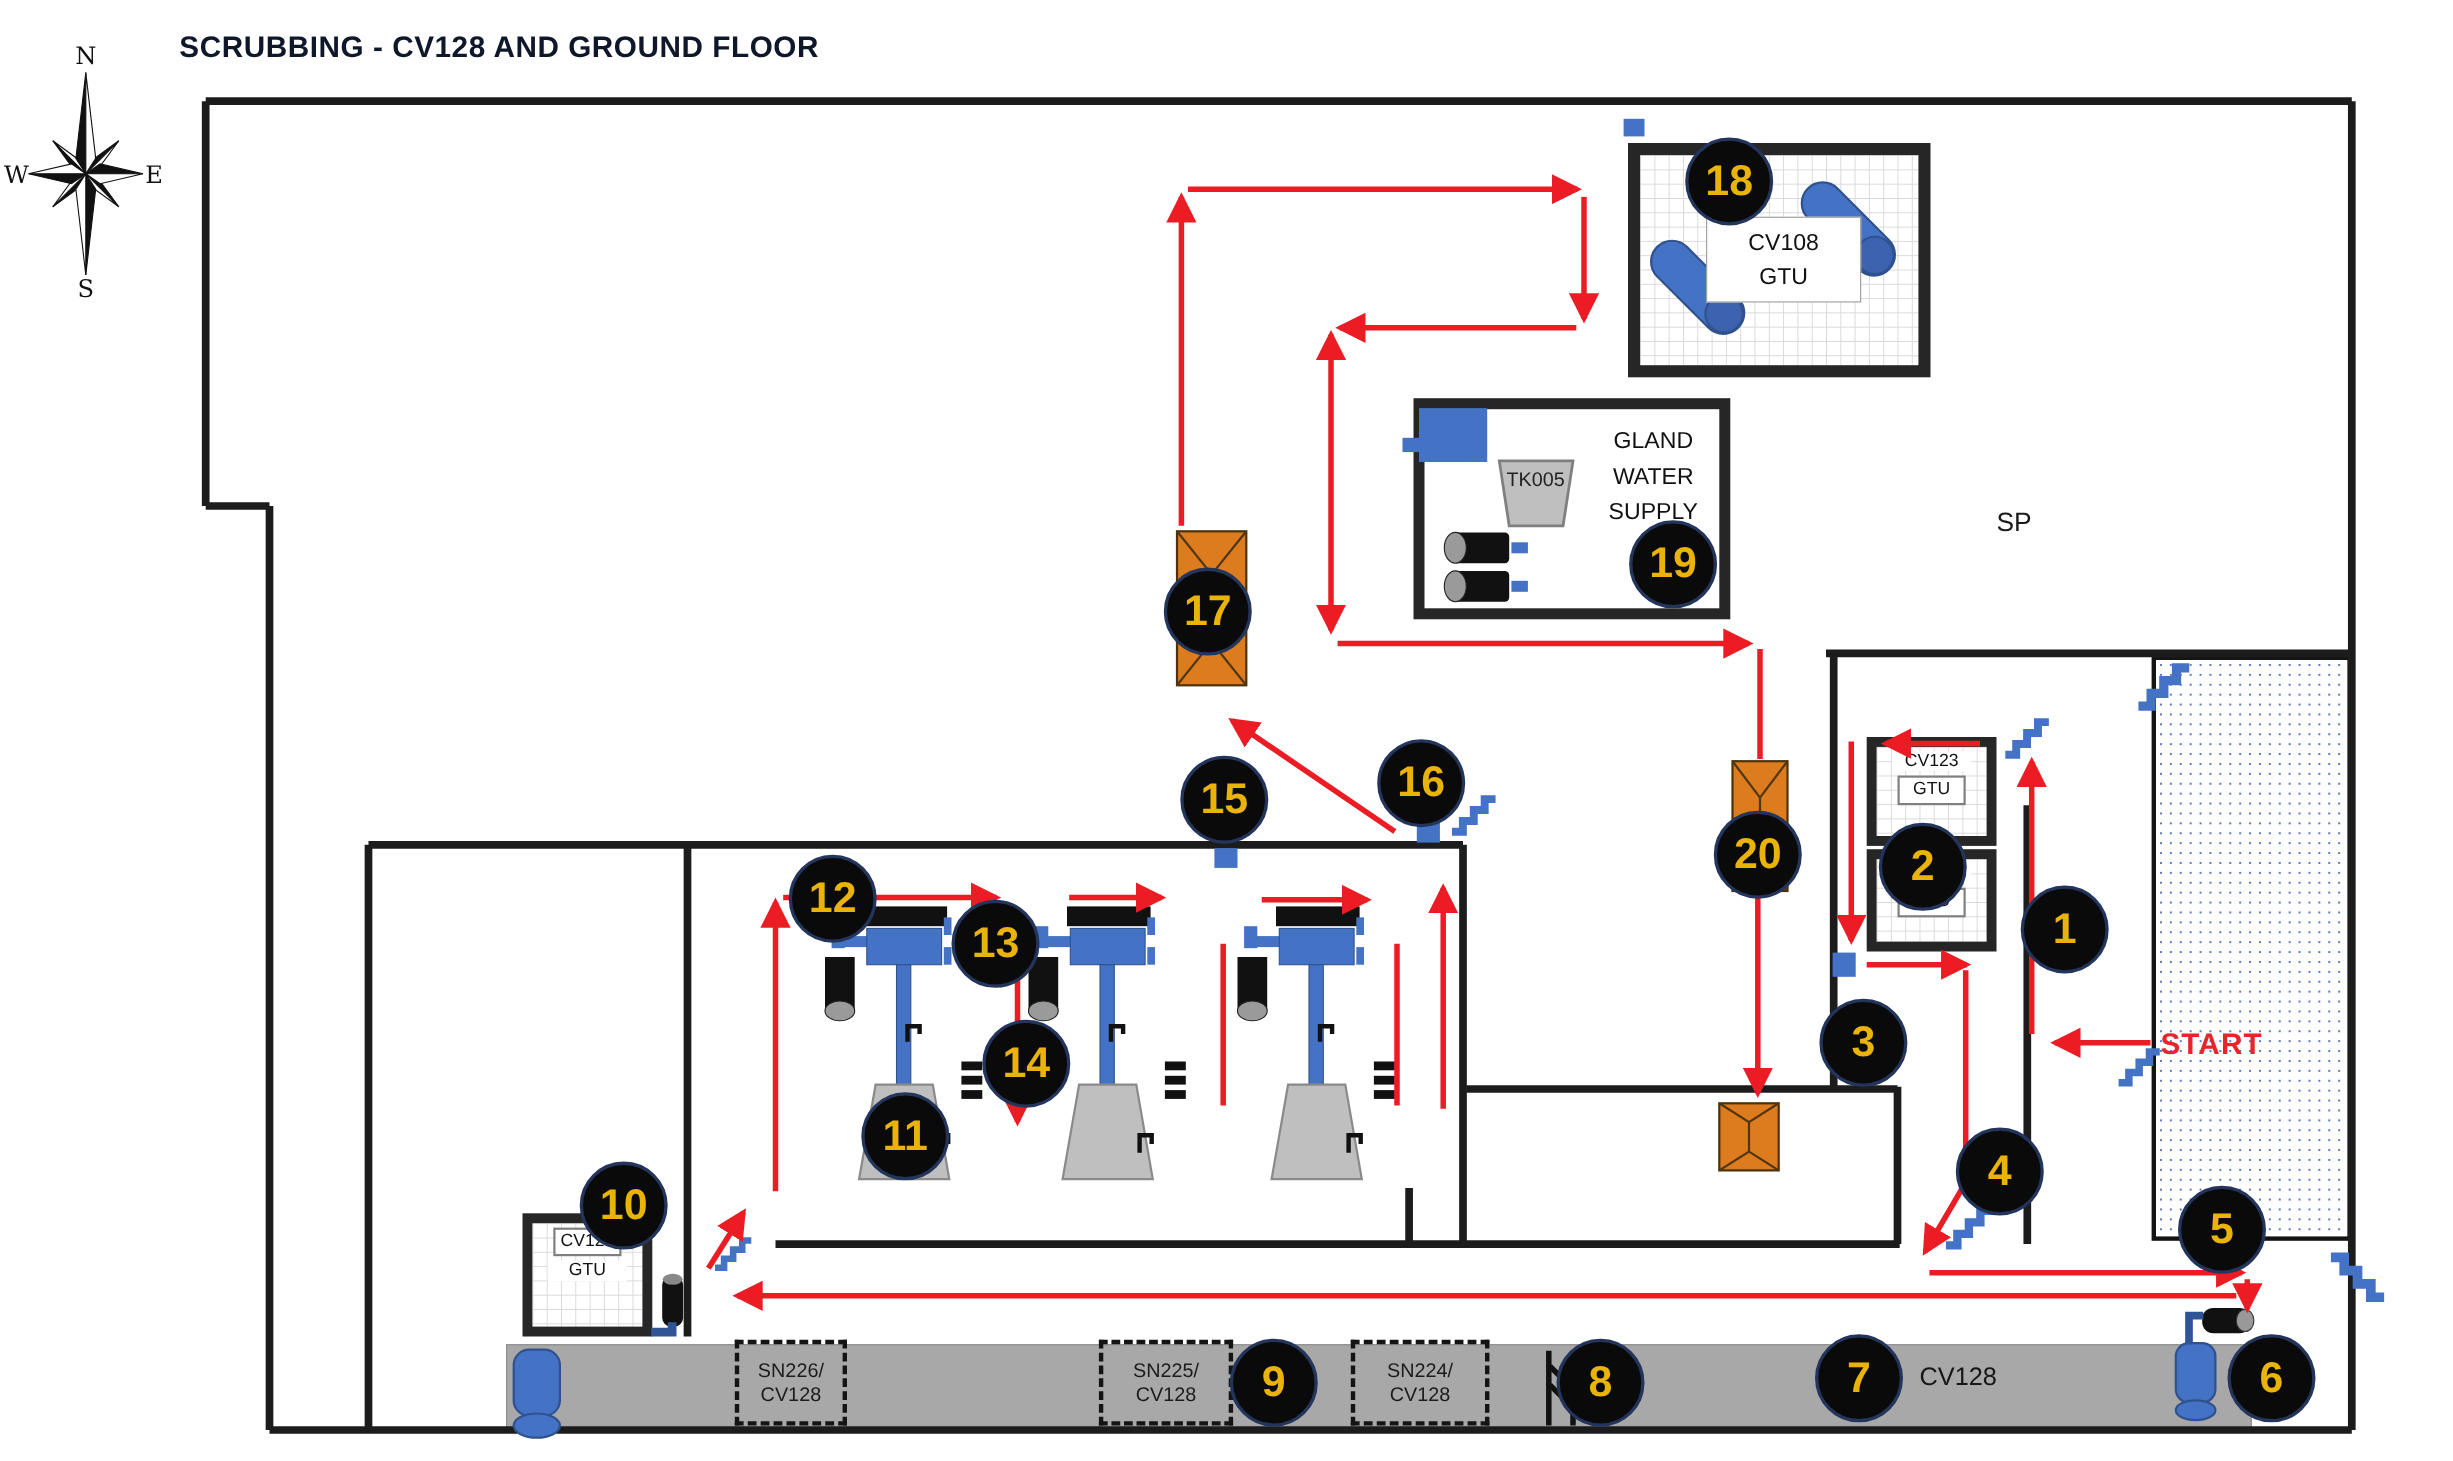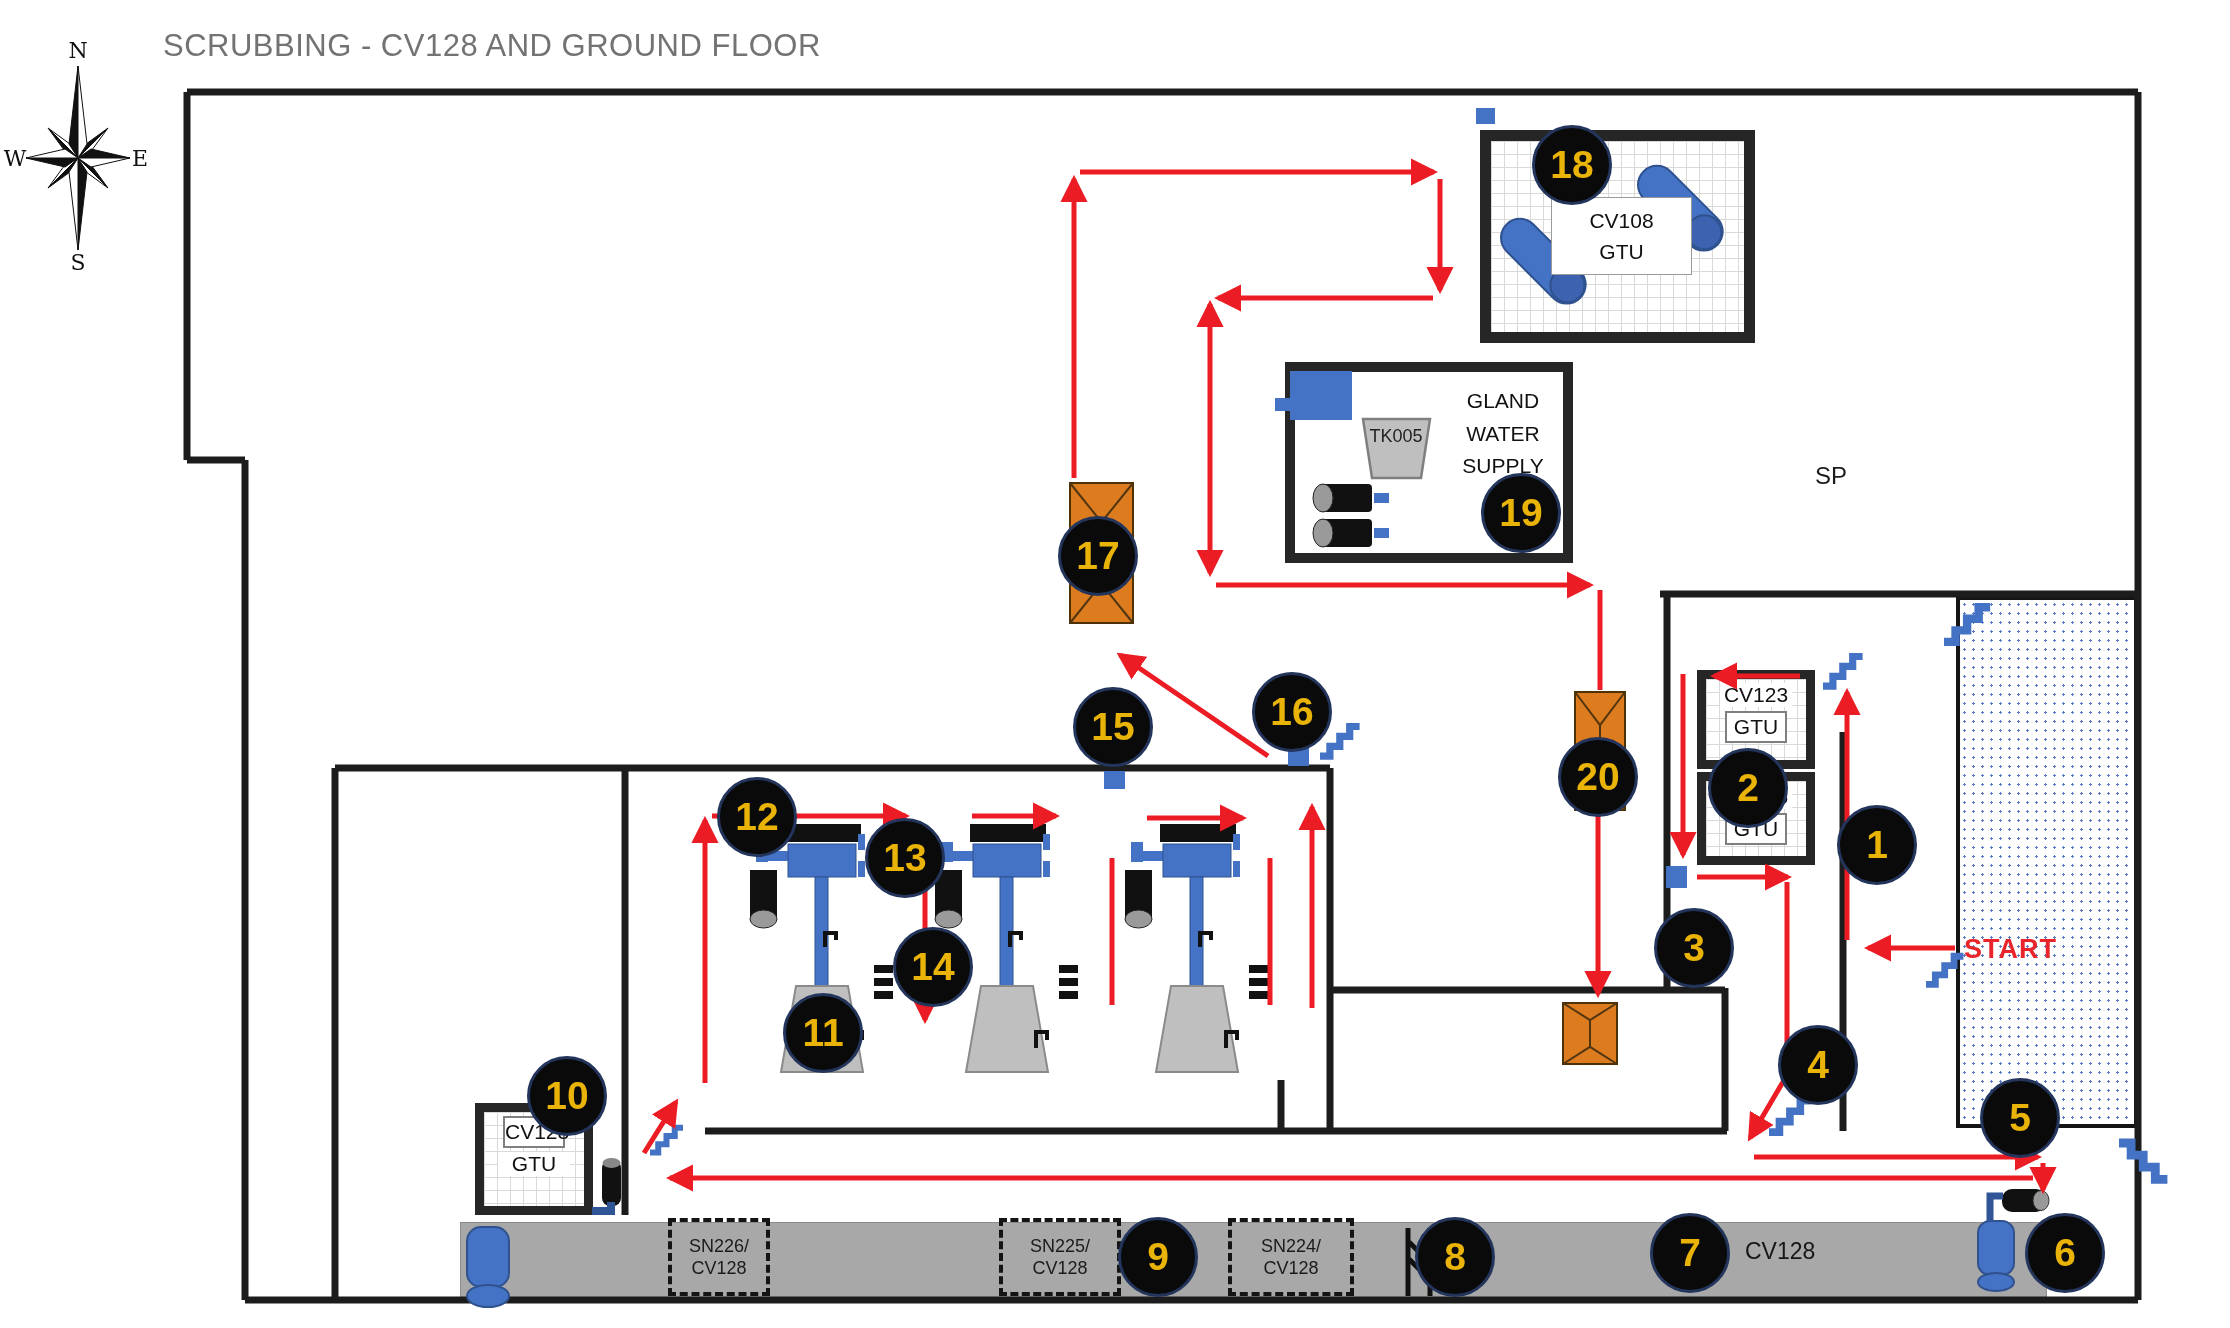--- a/index.html
+++ b/index.html
@@ -6,7 +6,7 @@
   .stage{position:relative;width:2230px;height:1328px;background:#fff;overflow:hidden;
          font-family:"Liberation Sans",sans-serif;color:#111;}
   .abs{position:absolute;}
-  .title{left:163px;top:28px;font-size:31px;font-weight:400;letter-spacing:.5px;color:#737373;}
+  .title{left:163px;top:28px;font-size:27px;font-weight:700;letter-spacing:.5px;color:#0f172a;}
   
   .room{position:absolute;box-sizing:border-box;background:#fff;border:9px solid #262626;z-index:1;}
   .room.thick{border-width:11px;}

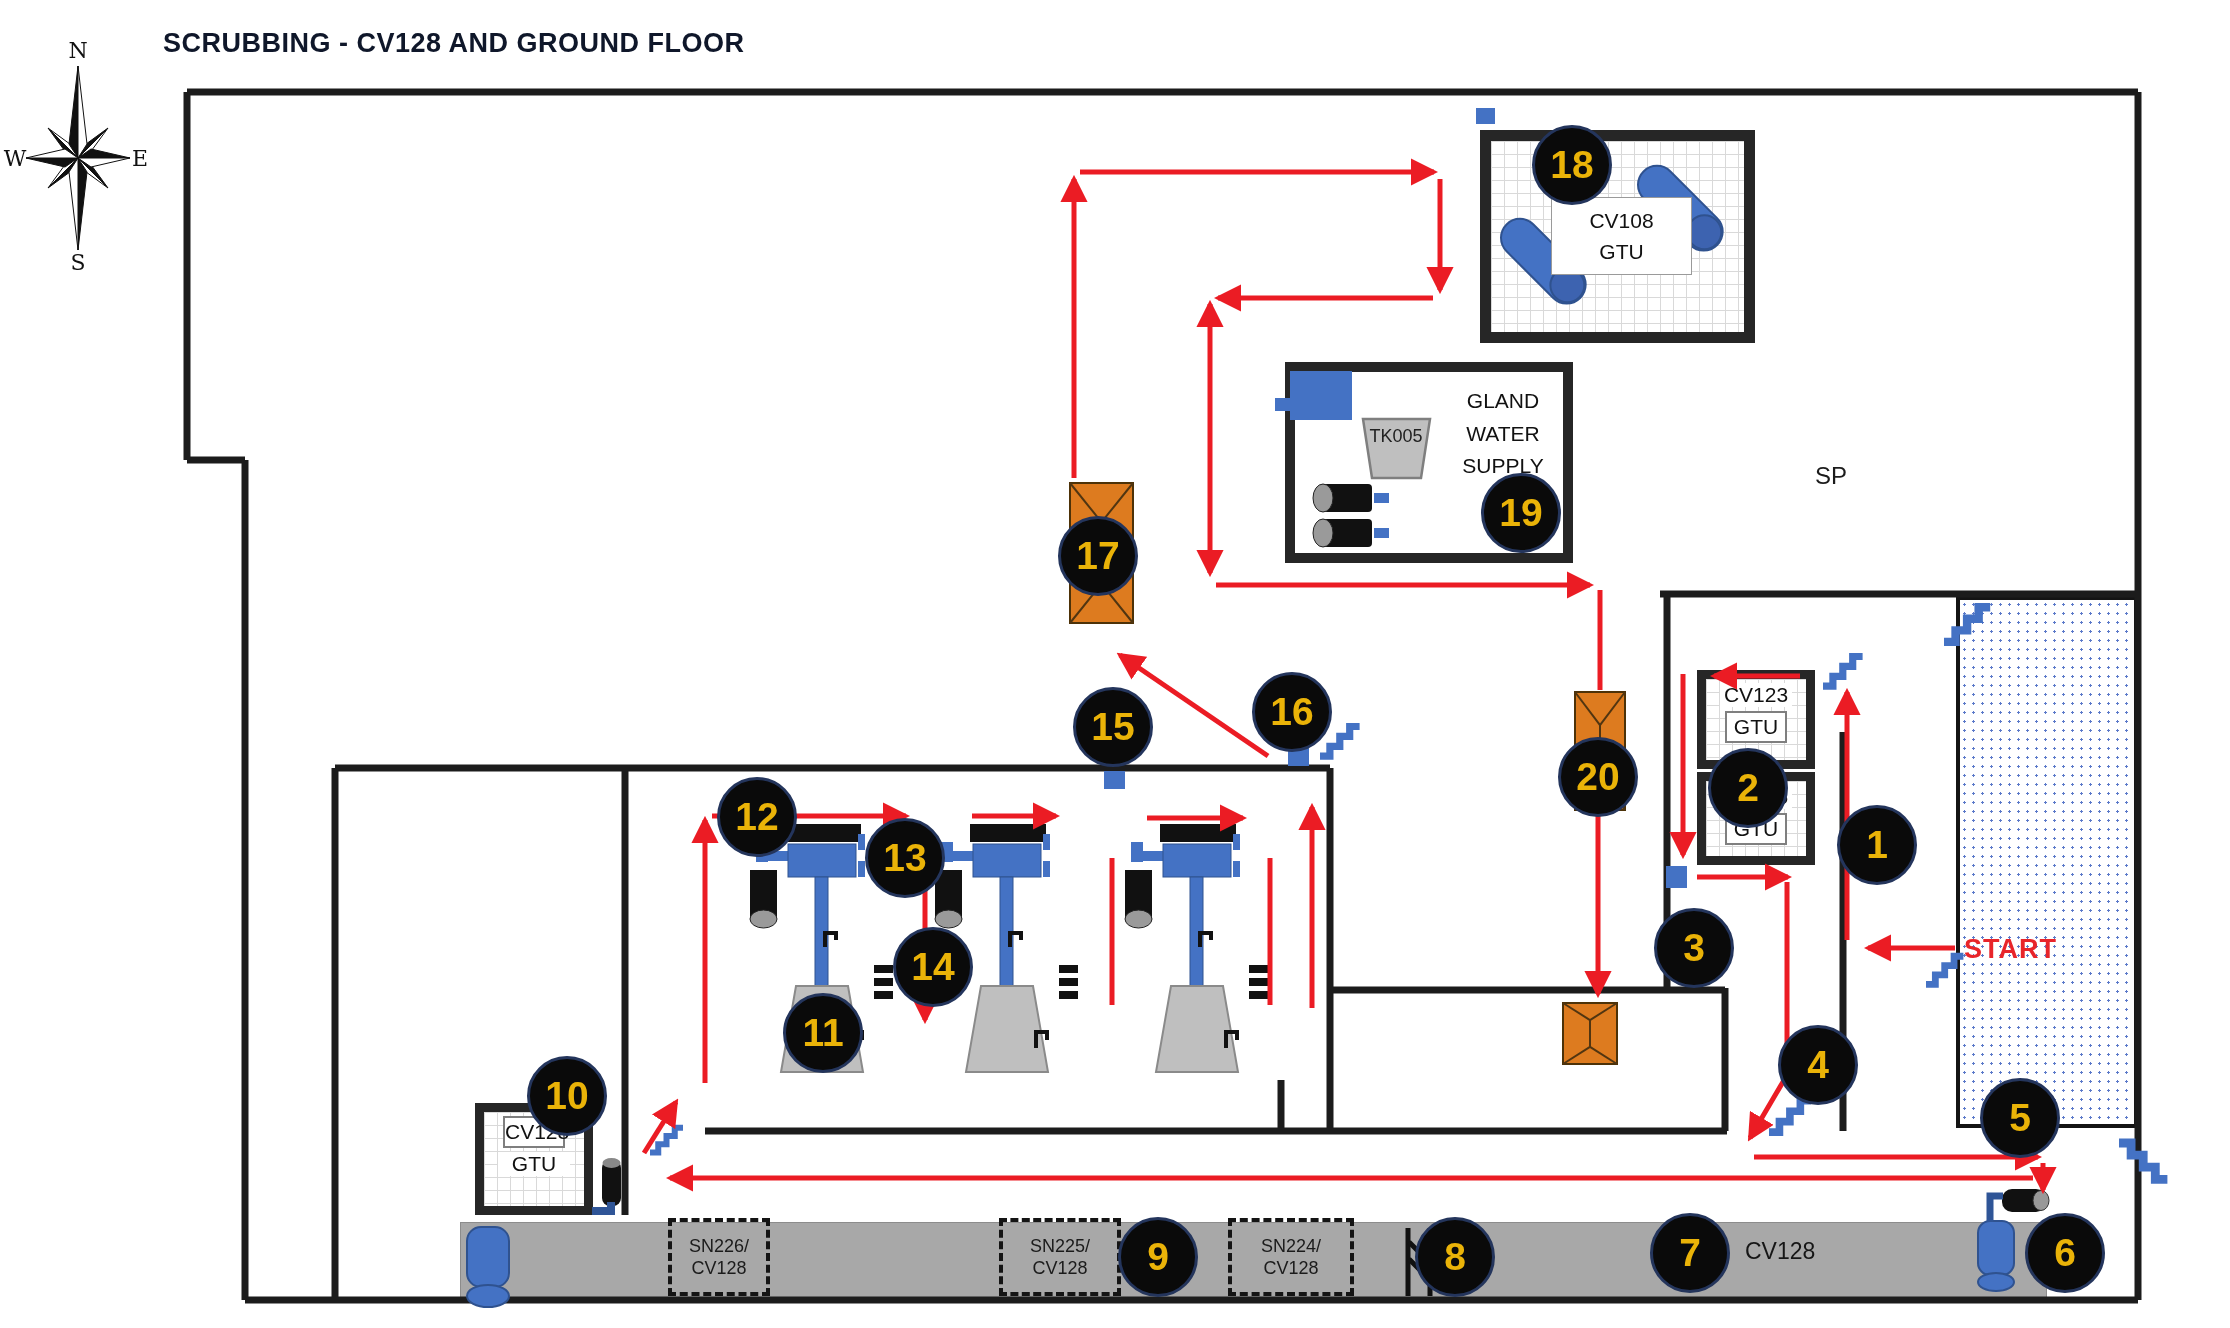--- a/index.html
+++ b/index.html
@@ -14,7 +14,7 @@
                          linear-gradient(90deg,#d9d9d9 1px,transparent 1px);
         background-size:13px 13px;}
   .rline,.rbox{display:block;margin:4px auto 0;background:#fff;text-align:center;
-               font-size:21px;line-height:1.15;width:72%;}
+               font-size:16px;line-height:1.15;width:72%;}
   .rbox{border:2px solid #7f7f7f;width:58%;padding:2px 0;}
   #room-cv108{left:1480px;top:130px;width:275px;height:213px;}
   #cv108-label{left:1551px;top:197px;width:139px;height:76px;background:#fff;border:1px solid #9a9a9a;

